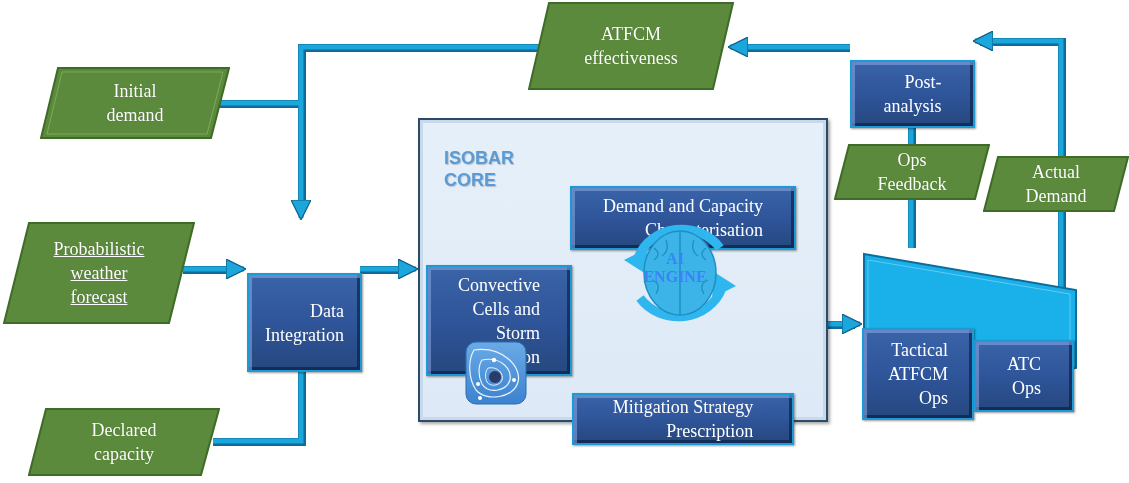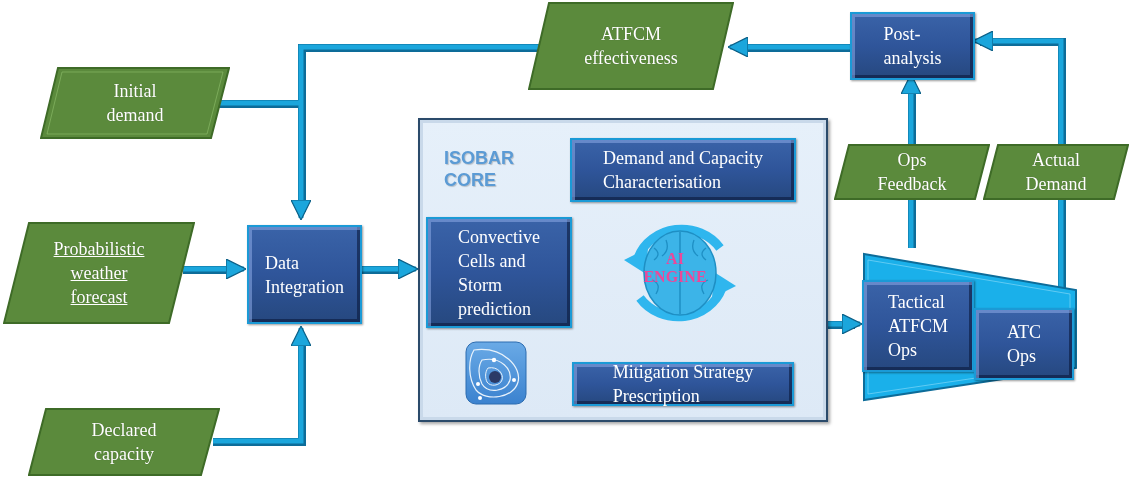--- a/index.html
+++ b/index.html
@@ -8,10 +8,10 @@
   .para{position:absolute;display:flex;align-items:center;justify-content:center;text-align:center;color:#fff;font-size:18px;line-height:24px;}
   .para .shape{position:absolute;left:0;top:0;width:100%;height:100%;}
   .para .txt{position:relative;z-index:2;white-space:pre-line;text-shadow:0 0 1px rgba(0,0,0,.3);}
-  .box{position:absolute;display:flex;align-items:center;justify-content:center;text-align:left;color:#fff;font-size:18px;line-height:24px;
+  .box{position:absolute;display:flex;align-items:center;justify-content:center;text-align:right;color:#fff;font-size:18px;line-height:24px;
        background:linear-gradient(180deg,#3a63a8 0%,#2f559a 50%,#26487f 100%);
        border:2px solid #1b9ad6;box-shadow:inset 3px 3px 0 rgba(140,170,230,.55),inset -3px -3px 0 rgba(10,25,60,.6),1px 1px 2px rgba(0,0,0,.4);
-       box-sizing:border-box;white-space:pre-line;}
+       box-sizing:border-box;white-space:pre-line;margin-top:48px;}
   .core{position:absolute;left:418px;top:118px;width:410px;height:304px;box-sizing:border-box;
         background:linear-gradient(180deg,#e6f0fa 0%,#dde9f6 100%);border:2px solid #2b4b6b;
         box-shadow:inset 0 0 0 3px #c9d9ea,2px 2px 3px rgba(0,0,0,.35);}

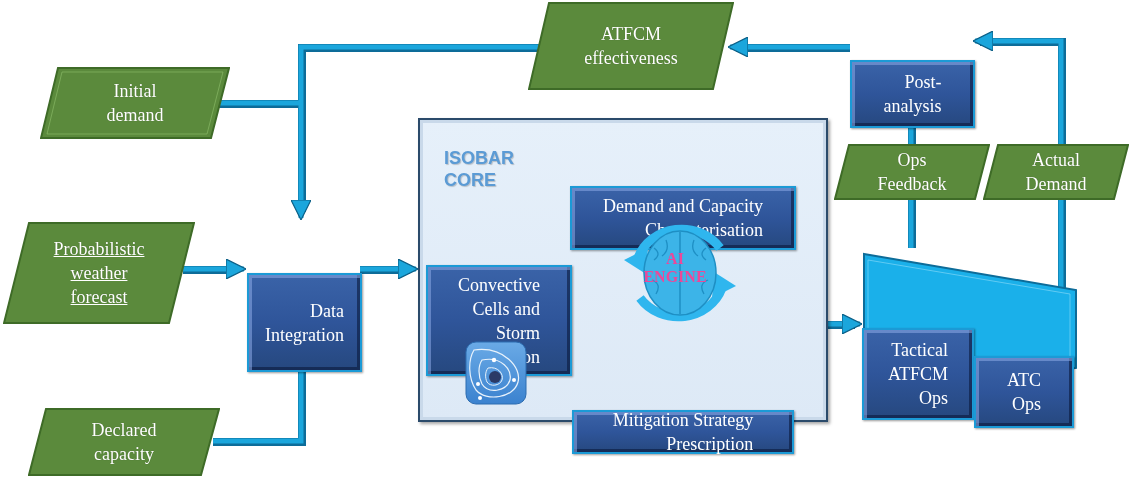--- a/index.html
+++ b/index.html
@@ -97,7 +97,7 @@
 Feedback</span>
   </div>
 
-  <div class="para" style="left:983px;top:144px;width:146px;height:56px;">
+  <div class="para" style="left:983px;top:156px;width:146px;height:56px;">
     <svg class="shape" viewBox="0 0 146 56" preserveAspectRatio="none">
         <polygon points="15,1 145,1 131,55 1,55" fill="#5b8a3c" stroke="#3e6b27" stroke-width="2"></polygon>
       </svg>

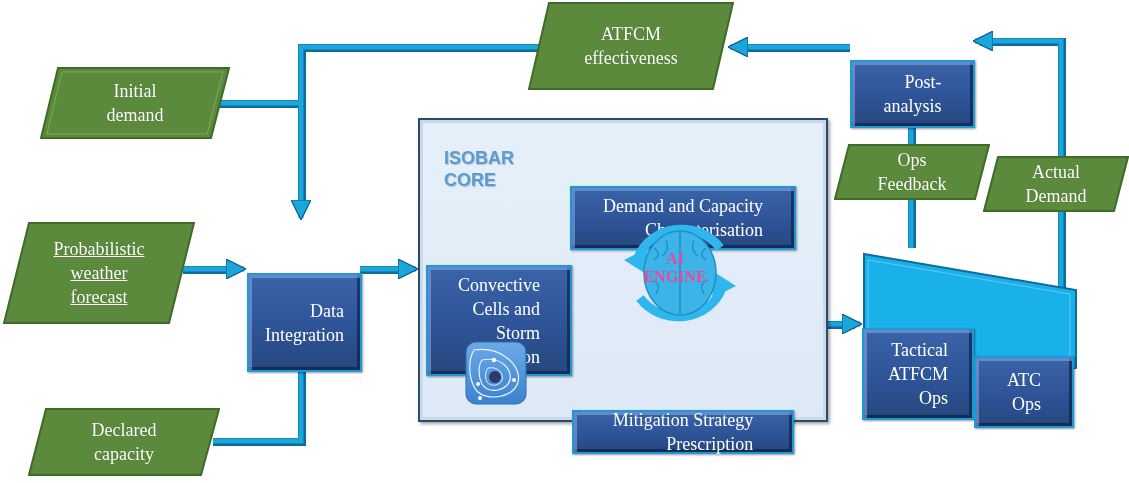--- a/index.html
+++ b/index.html
@@ -17,7 +17,7 @@
         box-shadow:inset 0 0 0 3px #c9d9ea,2px 2px 3px rgba(0,0,0,.35);}
   .core-title{position:absolute;left:444px;top:147px;width:90px;text-align:left;font-family:"Liberation Sans","DejaVu Sans",sans-serif;
         font-weight:bold;font-size:18px;line-height:22px;color:#5b9bd5;white-space:pre-line;text-shadow:1px 1px 1px rgba(0,0,0,.2);}
-  .ai-label{position:absolute;left:600px;top:250px;width:150px;text-align:center;font-weight:bold;font-size:16px;line-height:18px;color:#ec4899;white-space:pre-line;z-index:3;}
+  .ai-label{position:absolute;left:600px;top:250px;width:150px;text-align:center;font-weight:bold;font-size:16px;line-height:18px;color:#3b82f6;white-space:pre-line;z-index:3;}
   .trap{position:absolute;left:862px;top:252px;width:216px;height:150px;}
 </style>
 </head>

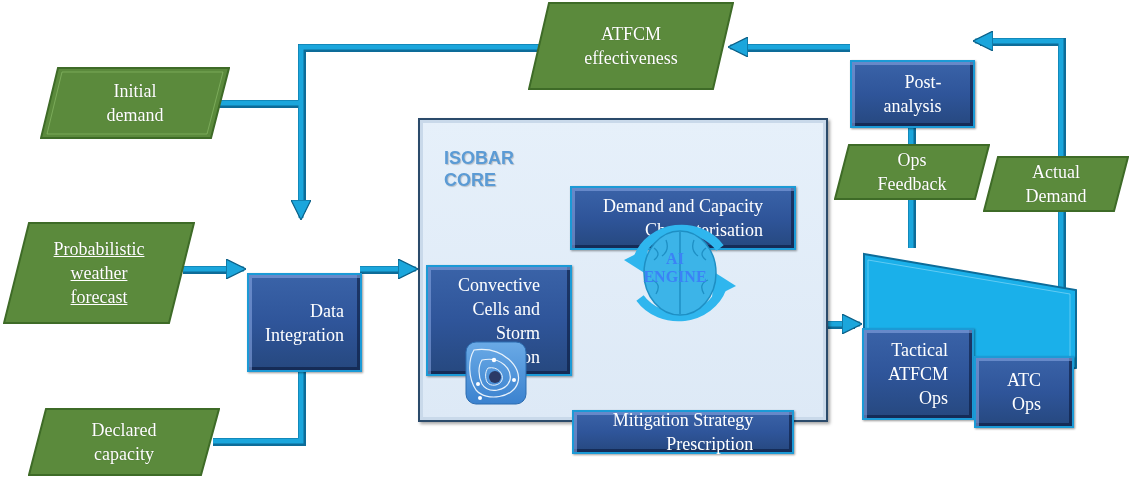--- a/index.html
+++ b/index.html
@@ -159,7 +159,7 @@
   <div class="box" style="left:862px;top:280px;width:112px;height:92px;">Tactical
 ATFCM
 Ops</div>
-  <div class="box" style="left:974px;top:308px;width:100px;height:72px;">ATC
+  <div class="box" style="left:974px;top:292px;width:100px;height:72px;">ATC
 Ops</div>
 
 </div>

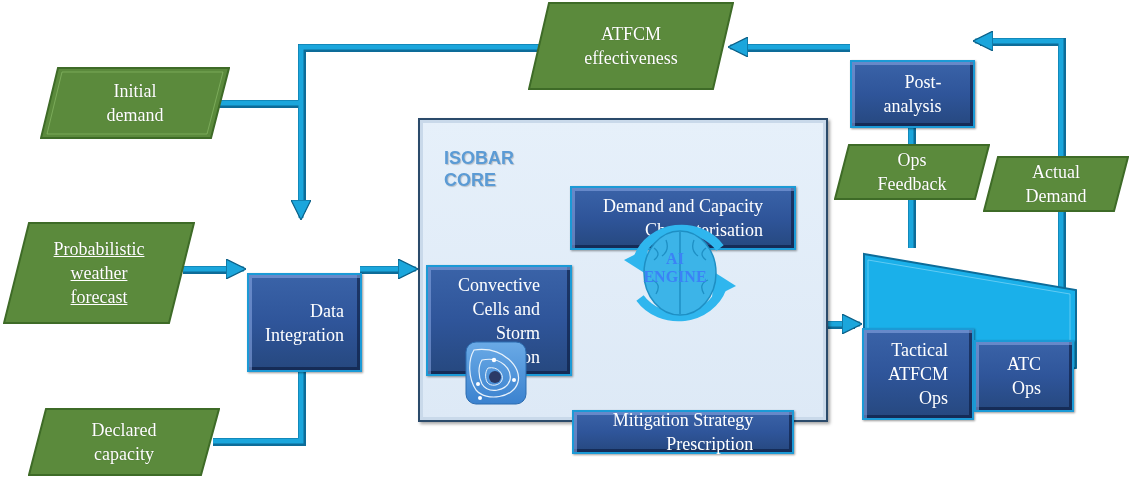--- a/index.html
+++ b/index.html
@@ -119,7 +119,7 @@
 Cells and
 Storm
 prediction</div>
-  <div class="box" style="left:572px;top:362px;width:222px;height:44px;">Mitigation Strategy
+  <div class="box" style="left:572px;top:345px;width:222px;height:52px;">Mitigation Strategy
 Prescription</div>
 
   <svg style="position:absolute;left:610px;top:218px;width:140px;height:110px;" viewBox="0 0 140 110">

